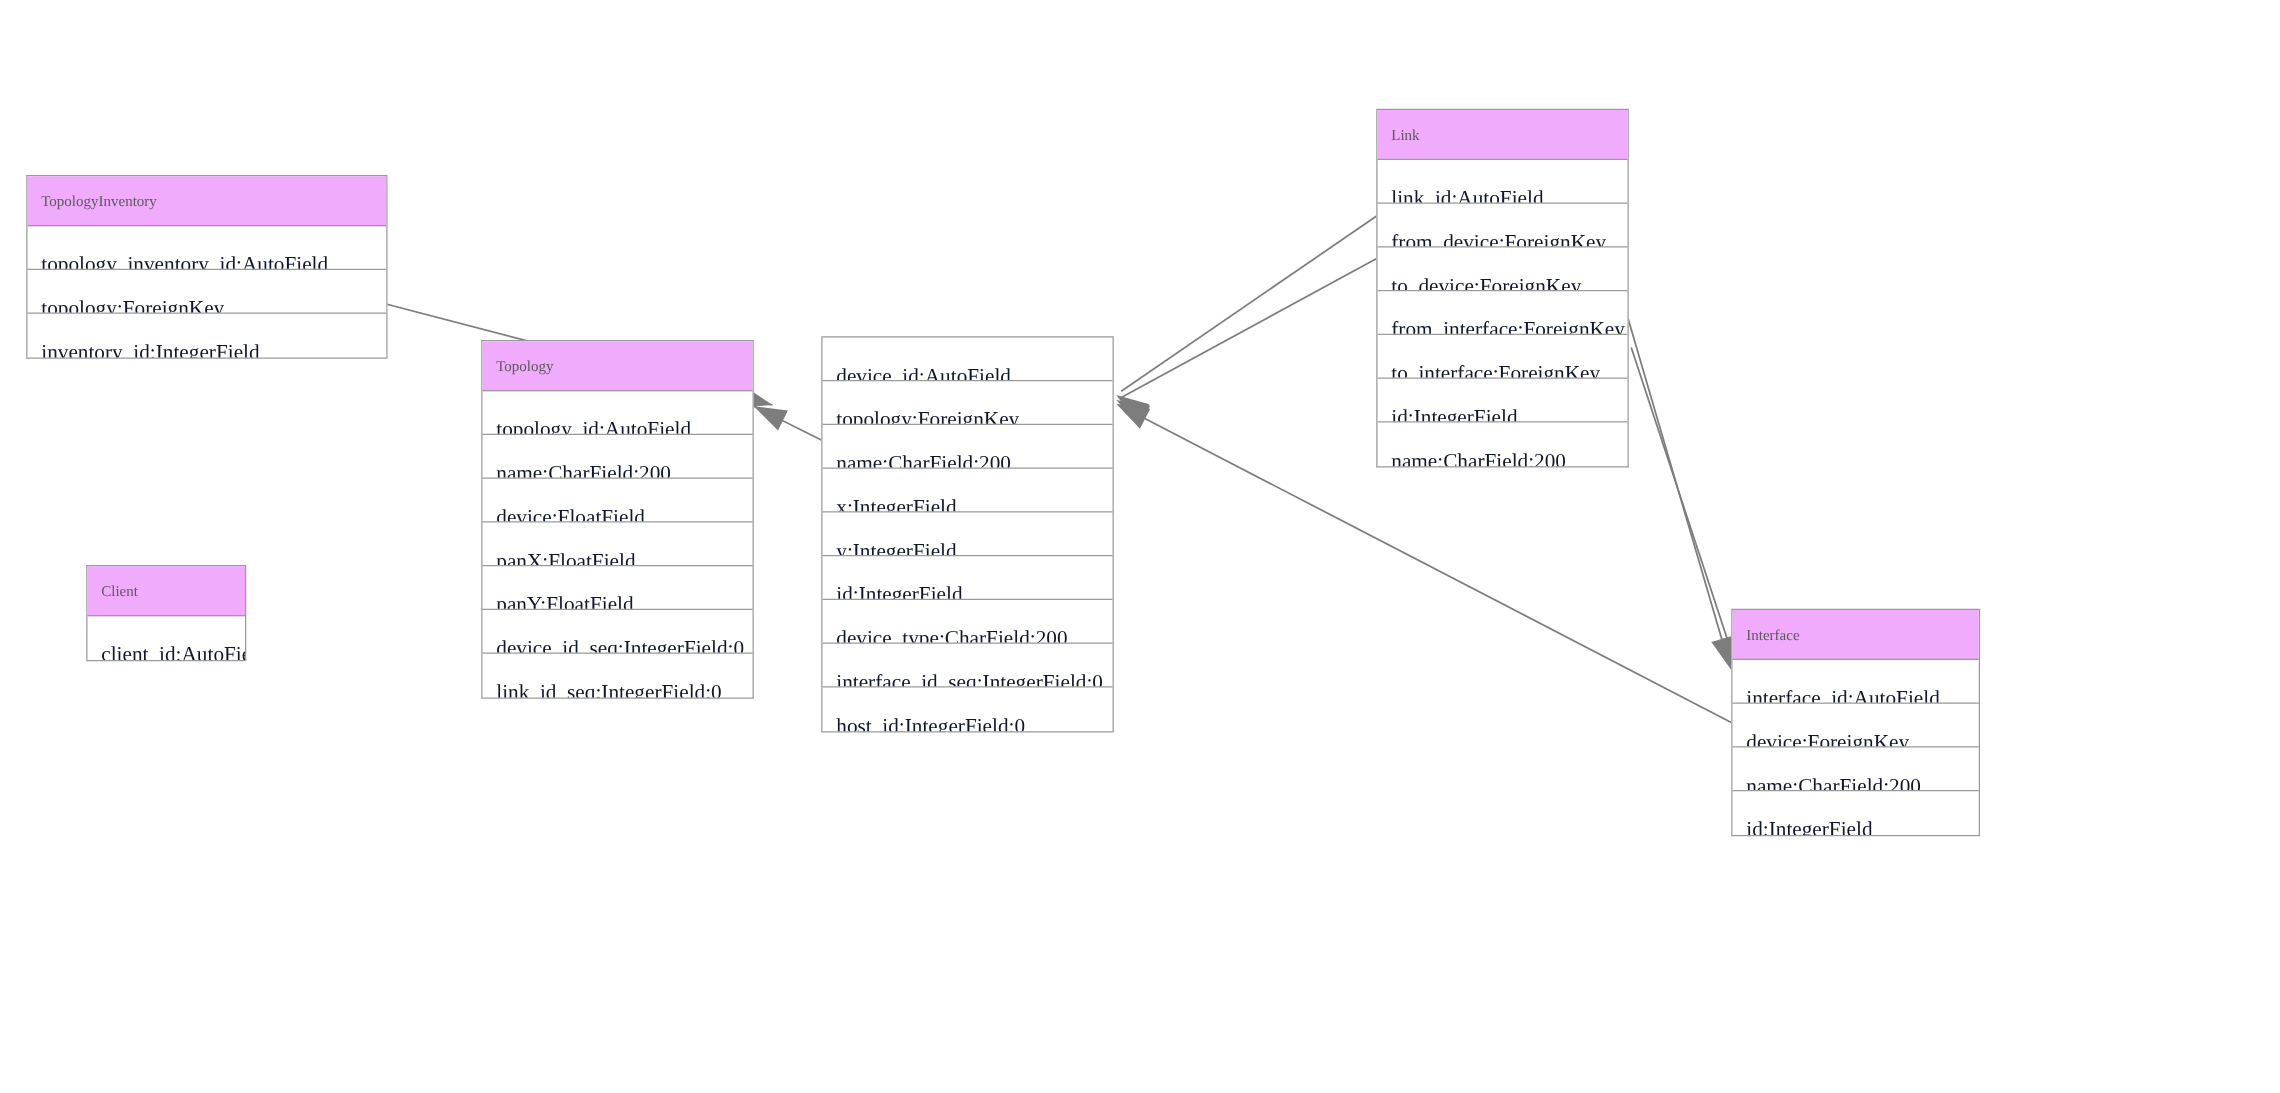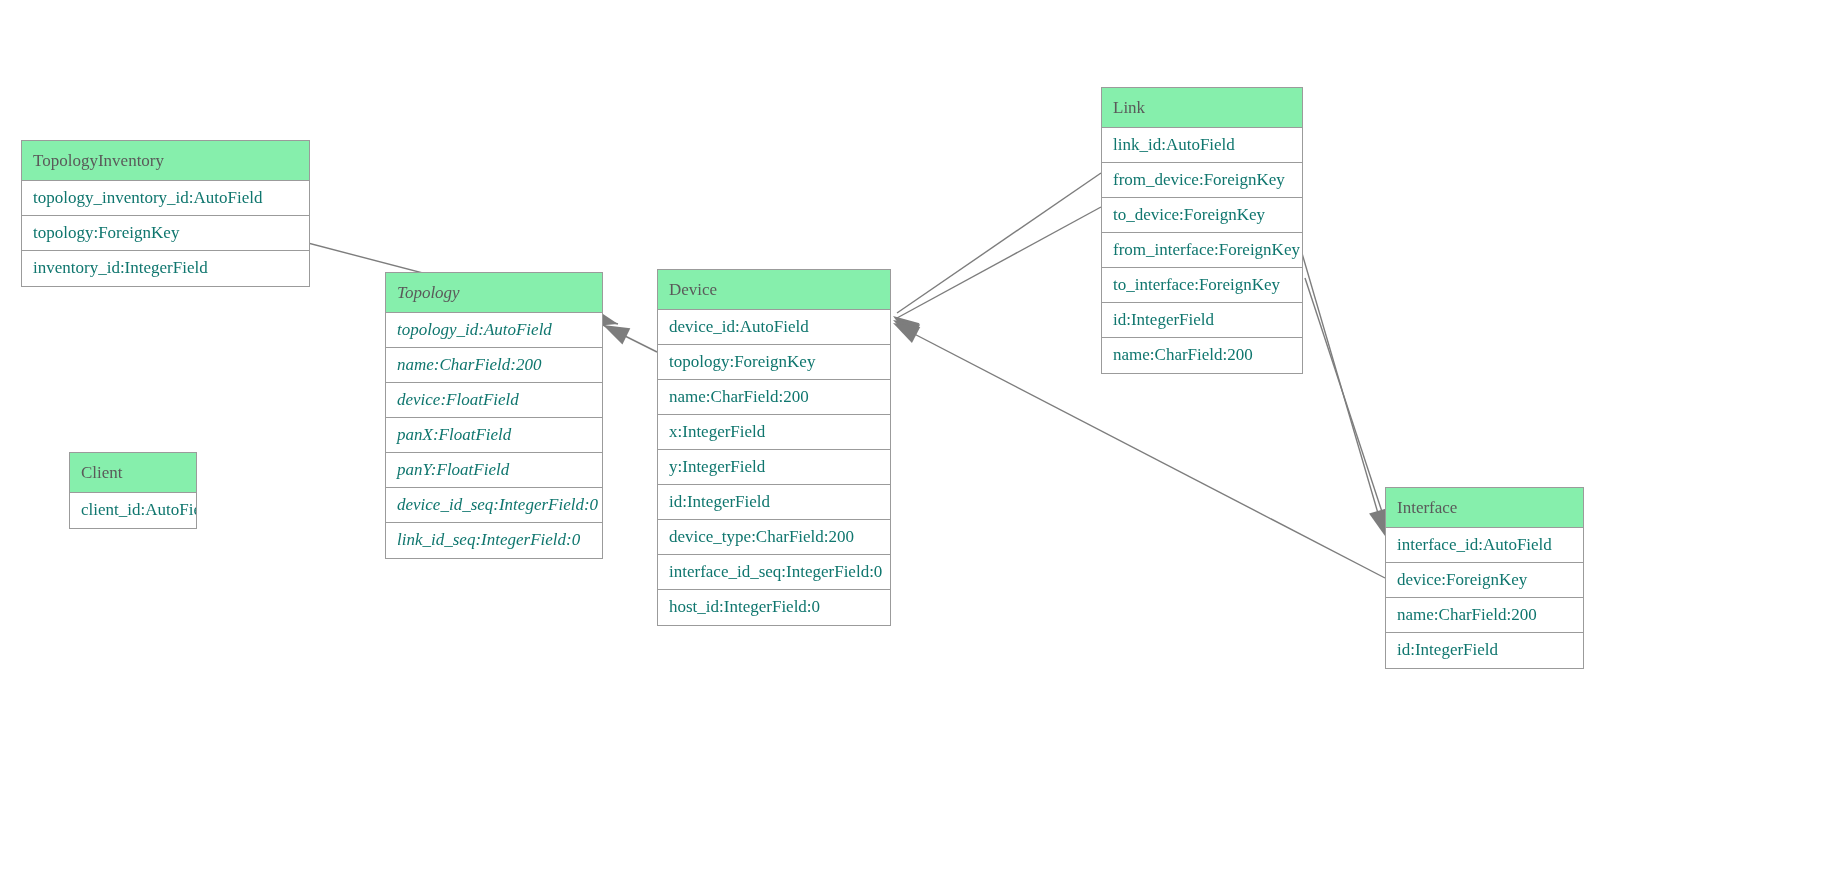--- a/index.html
+++ b/index.html
@@ -44,10 +44,10 @@
 
   .entity-title {
     box-sizing: border-box;
-    background: #86efac;
+    background: #f0abfc;
     border-bottom: 1px solid #9b9b9b;
     color: #5a5a5a;
-    font-size: 17px;
+    font-size: 12px;
     line-height: 40px;
     height: 40px;
     padding: 0 0 0 11px;

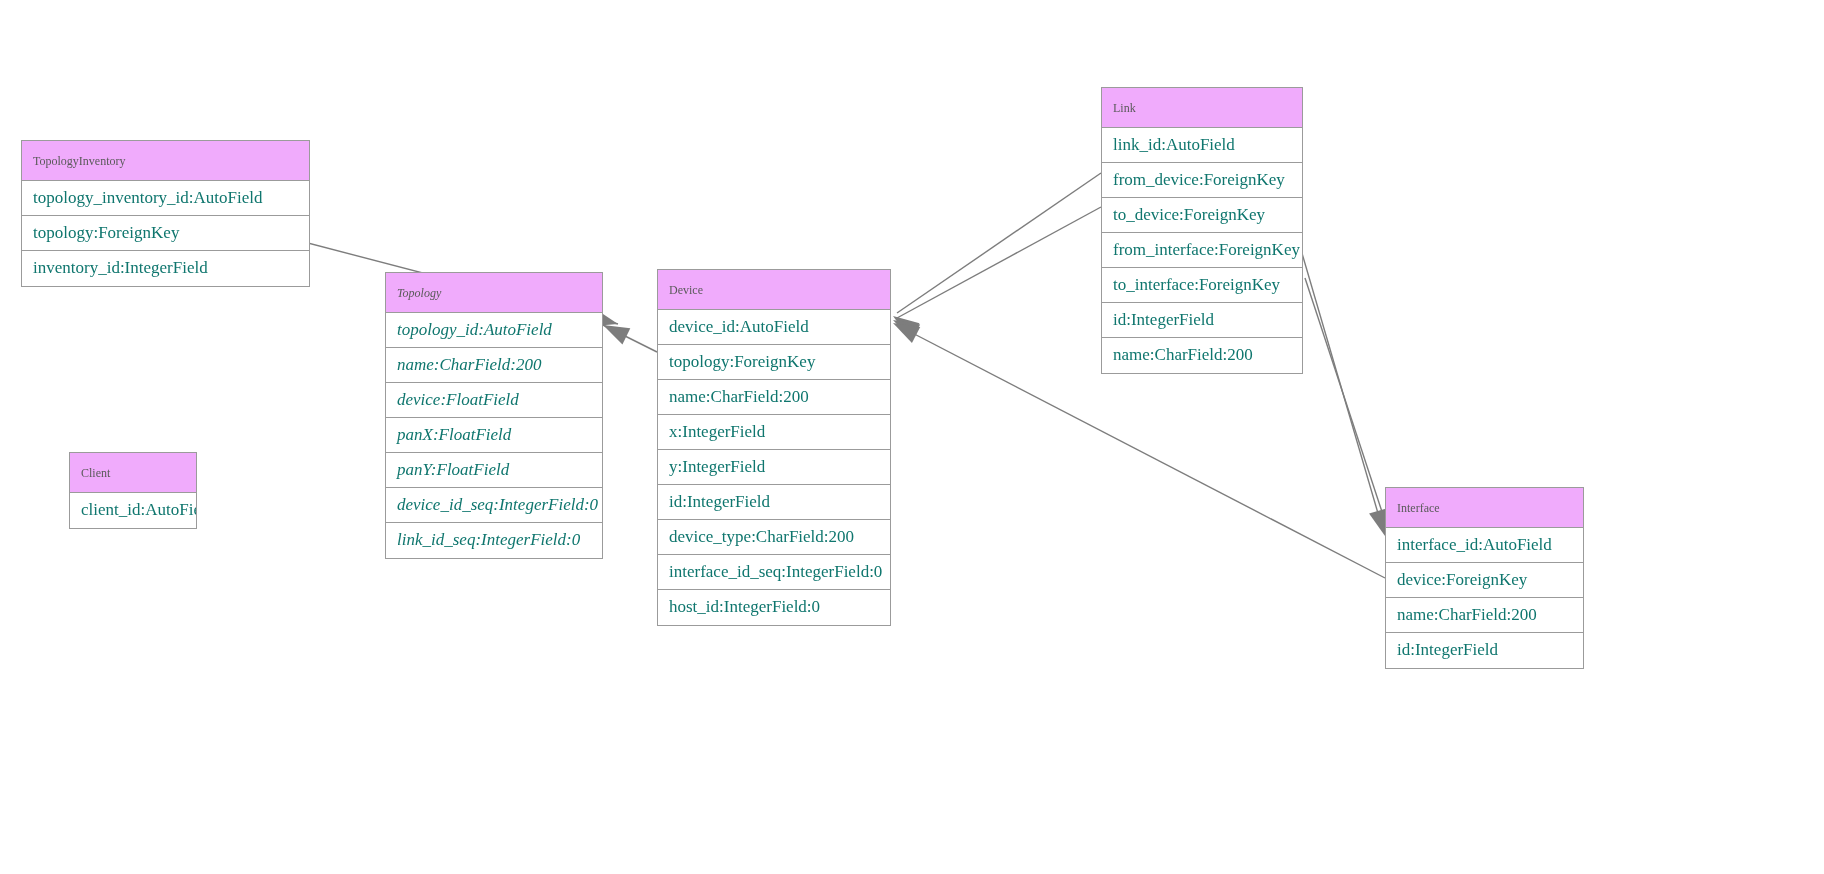--- a/index.html
+++ b/index.html
@@ -58,11 +58,11 @@
   .entity-field {
     box-sizing: border-box;
     border-bottom: 1px solid #9b9b9b;
-    color: #0f766e;
+    color: #0f172a;
     font-size: 17px;
     line-height: 34px;
     height: 35px;
-    padding: 0 10px 0 11px;
+    padding: 14px 10px 0 11px;
     white-space: nowrap;
     overflow: hidden;
   }

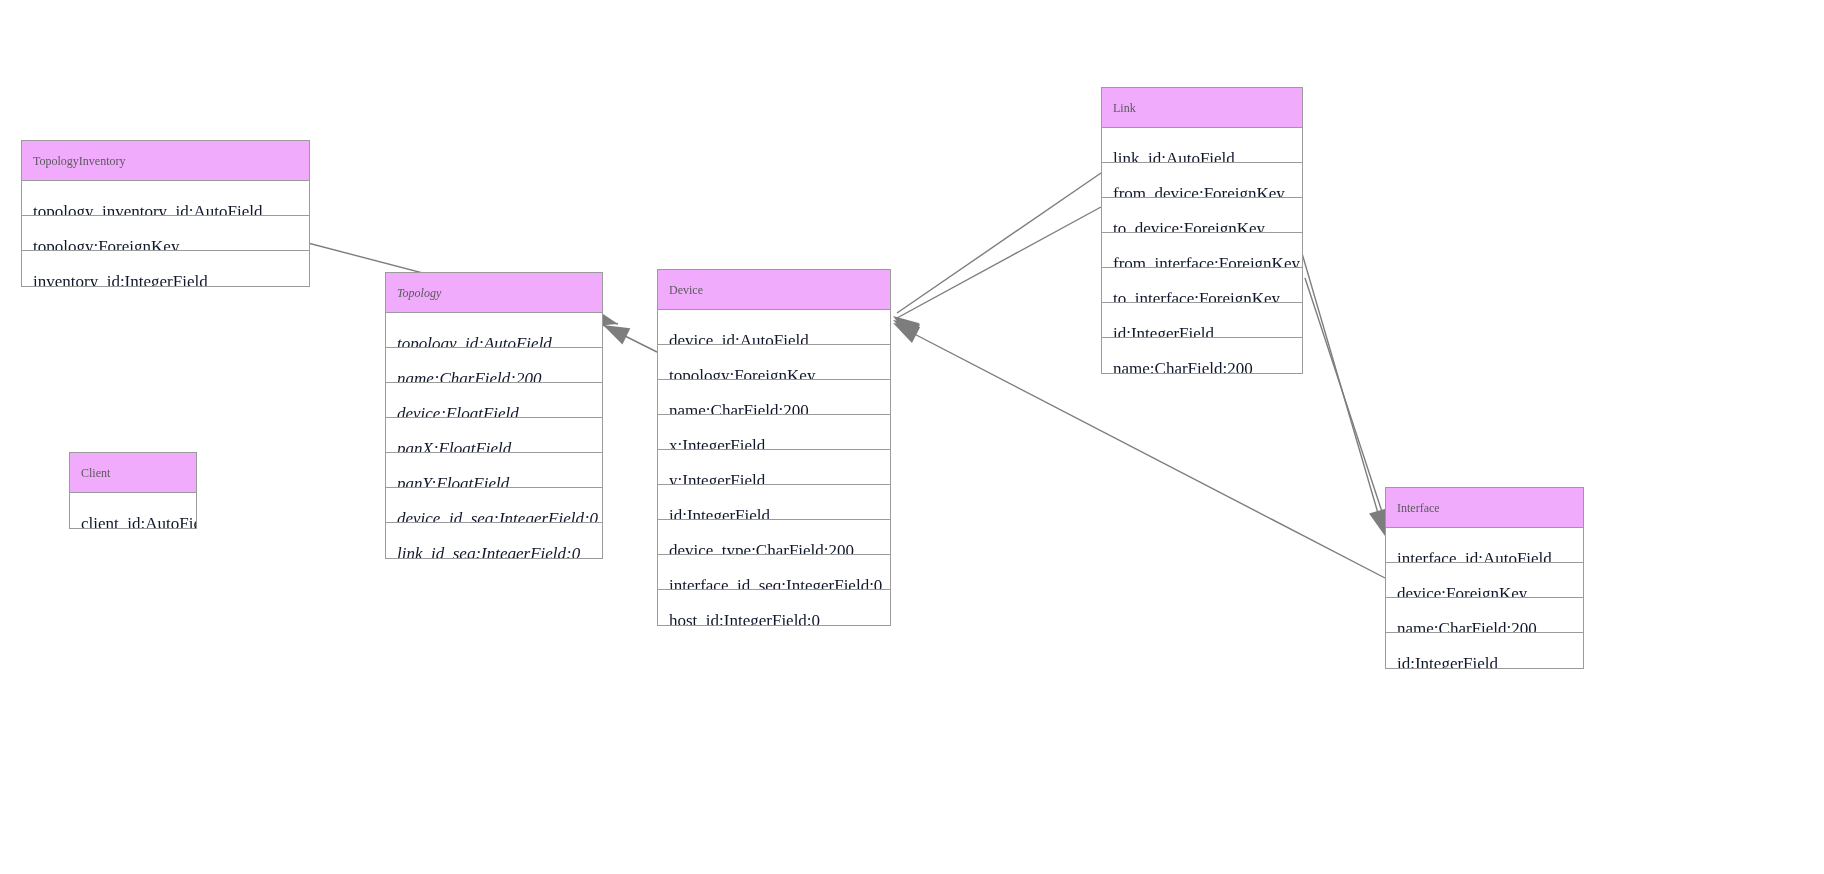--- a/index.html
+++ b/index.html
@@ -118,7 +118,7 @@
         <div class="entity-title">Client</div>
         <div class="entity-field">client_id:AutoField</div>
       </div>
-      <div class="entity" style="left: 385px; top: 272px; width: 218px; font-style: italic;">
+      <div class="entity" style="left: 385px; top: 272px; width: 218px;">
         <div class="entity-title">Topology</div>
         <div class="entity-field">topology_id:AutoField</div>
         <div class="entity-field">name:CharField:200</div>

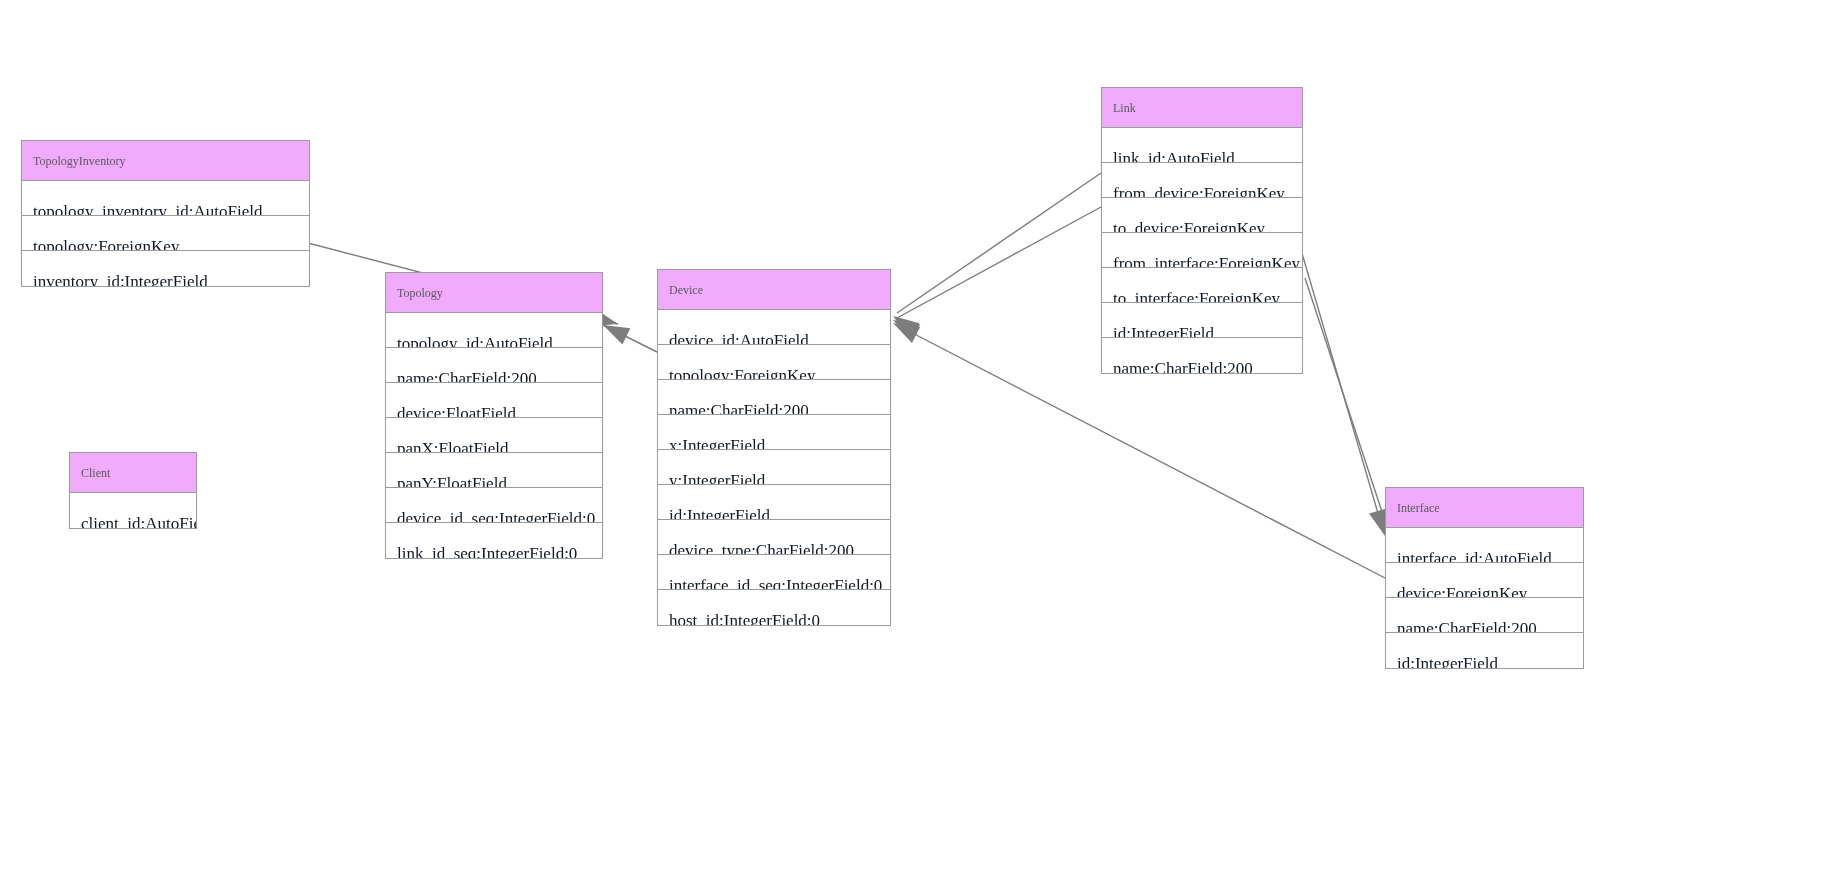--- a/index.html
+++ b/index.html
@@ -129,7 +129,6 @@
         <div class="entity-field">link_id_seq:IntegerField:0</div>
       </div>
       <div class="entity" style="left: 657px; top: 269px; width: 234px;">
-        <div class="entity-title">Device</div>
         <div class="entity-field">device_id:AutoField</div>
         <div class="entity-field">topology:ForeignKey</div>
         <div class="entity-field">name:CharField:200</div>

